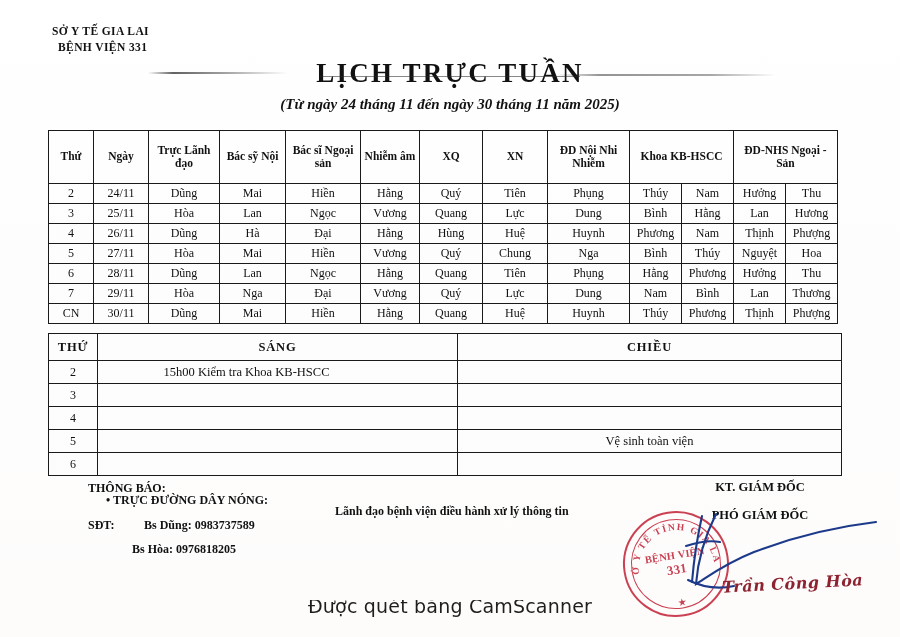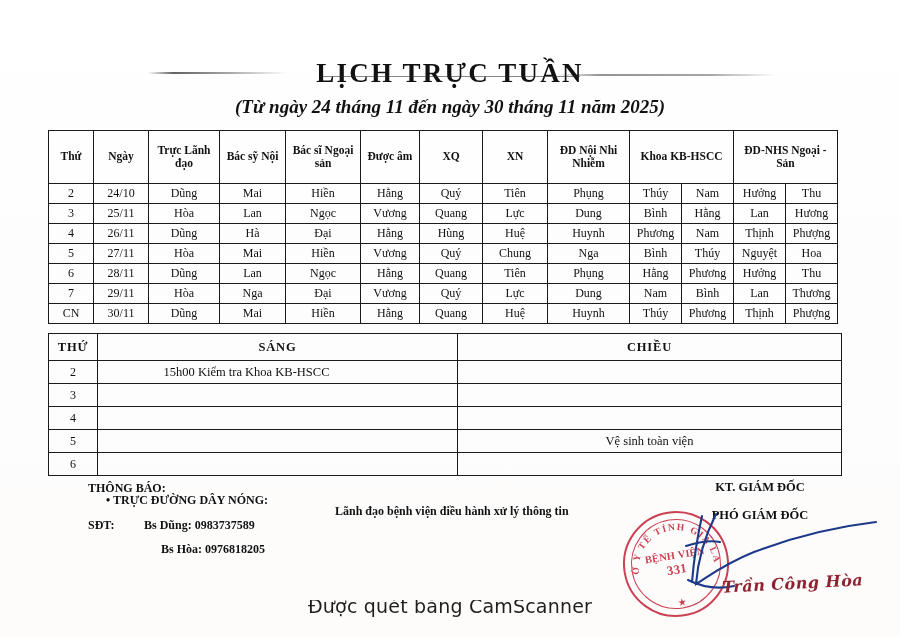--- a/index.html
+++ b/index.html
@@ -306,6 +306,10 @@
 
 <div class="page">
 
+  <div class="letterhead">
+    <div class="lh-line1">SỞ Y TẾ GIA LAI</div>
+    <div class="lh-line2">BỆNH VIỆN 331</div>
+  </div>
   <div class="scanline"></div>
   <div class="scanline2"></div>
 

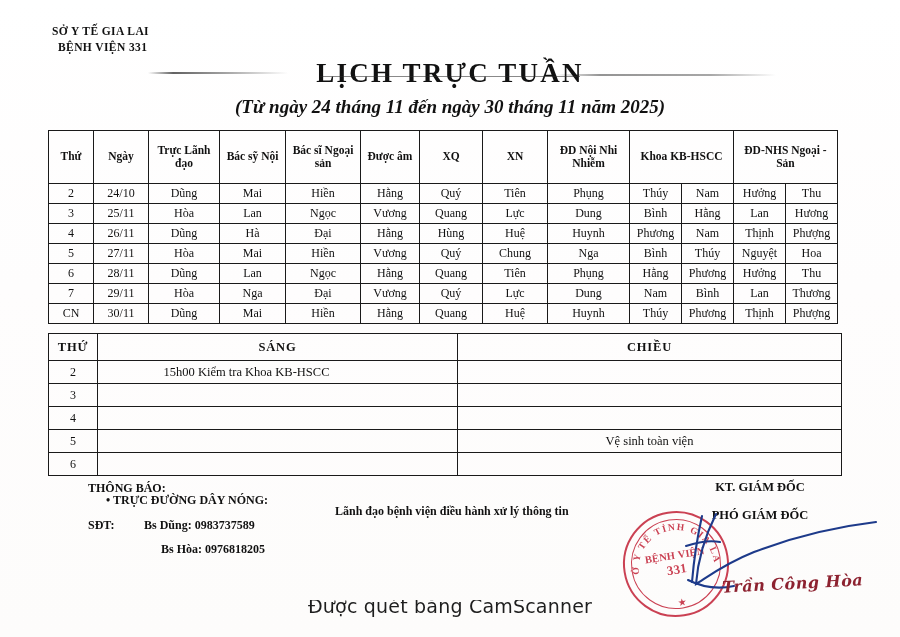--- a/index.html
+++ b/index.html
@@ -99,7 +99,7 @@
   }
   .doc-sub {
     margin-top: 7px;
-    font-size: 19px;
+    font-size: 15px;
     font-weight: bold;
     font-style: italic;
   }

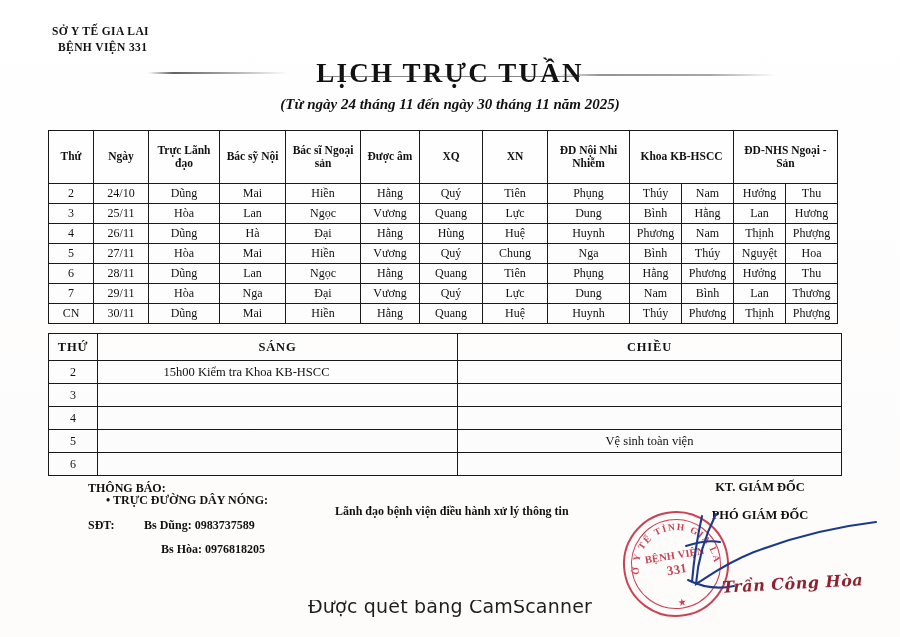--- a/index.html
+++ b/index.html
@@ -326,7 +326,7 @@
         <th class="c-ld">Trực Lãnh đạo</th>
         <th class="c-bsn">Bác sỹ Nội</th>
         <th class="c-bsns">Bác sĩ Ngoại sản</th>
-        <th class="c-sa">Được âm</th>
+        <th class="c-sa">Nhiễm âm</th>
         <th class="c-xq">XQ</th>
         <th class="c-xn">XN</th>
         <th class="c-dd">ĐD Nội Nhi Nhiễm</th>

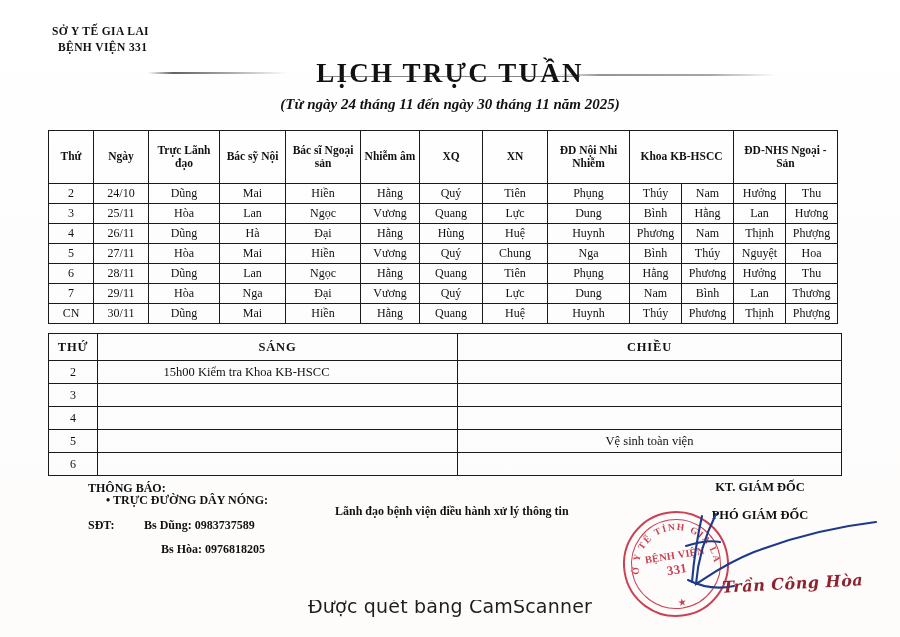--- a/index.html
+++ b/index.html
@@ -337,7 +337,7 @@
     <tbody id="duty-body">
         <tr>
           <td class="c-thu">2</td>
-          <td class="c-ngay">24/10</td>
+          <td class="c-ngay">24/11</td>
           <td class="c-ld">Dũng</td>
           <td class="c-bsn">Mai</td>
           <td class="c-bsns">Hiền</td>

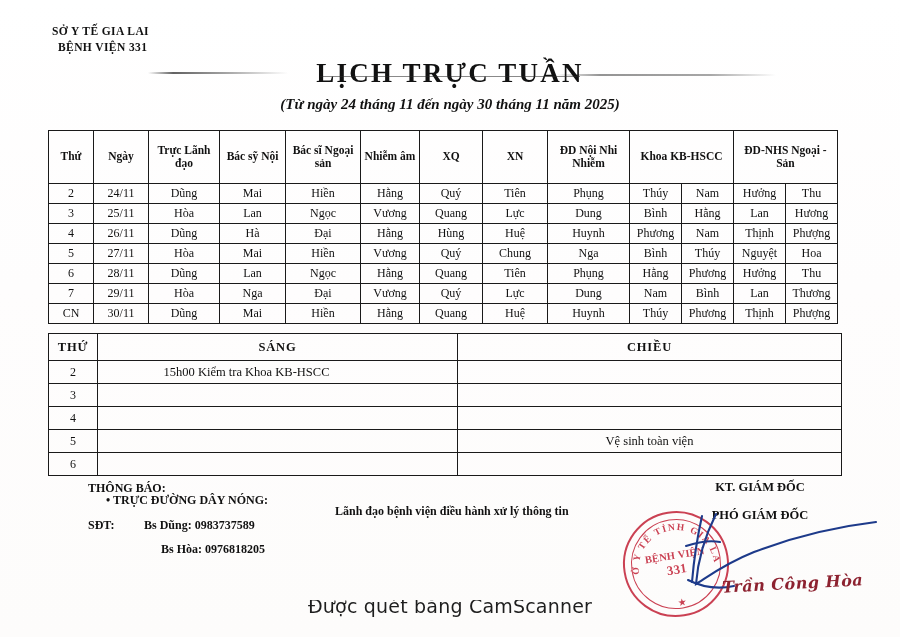--- a/index.html
+++ b/index.html
@@ -185,7 +185,7 @@
   .notice-hotline { margin-left: 18px; margin-bottom: 13px; }
   .notice-row { display: flex; margin-bottom: 12px; }
   .notice-label { width: 56px; }
-  .notice-phone2 { margin-left: 73px; }
+  .notice-phone2 { margin-left: 44px; }
 
   .mid-note {
     position: absolute;

